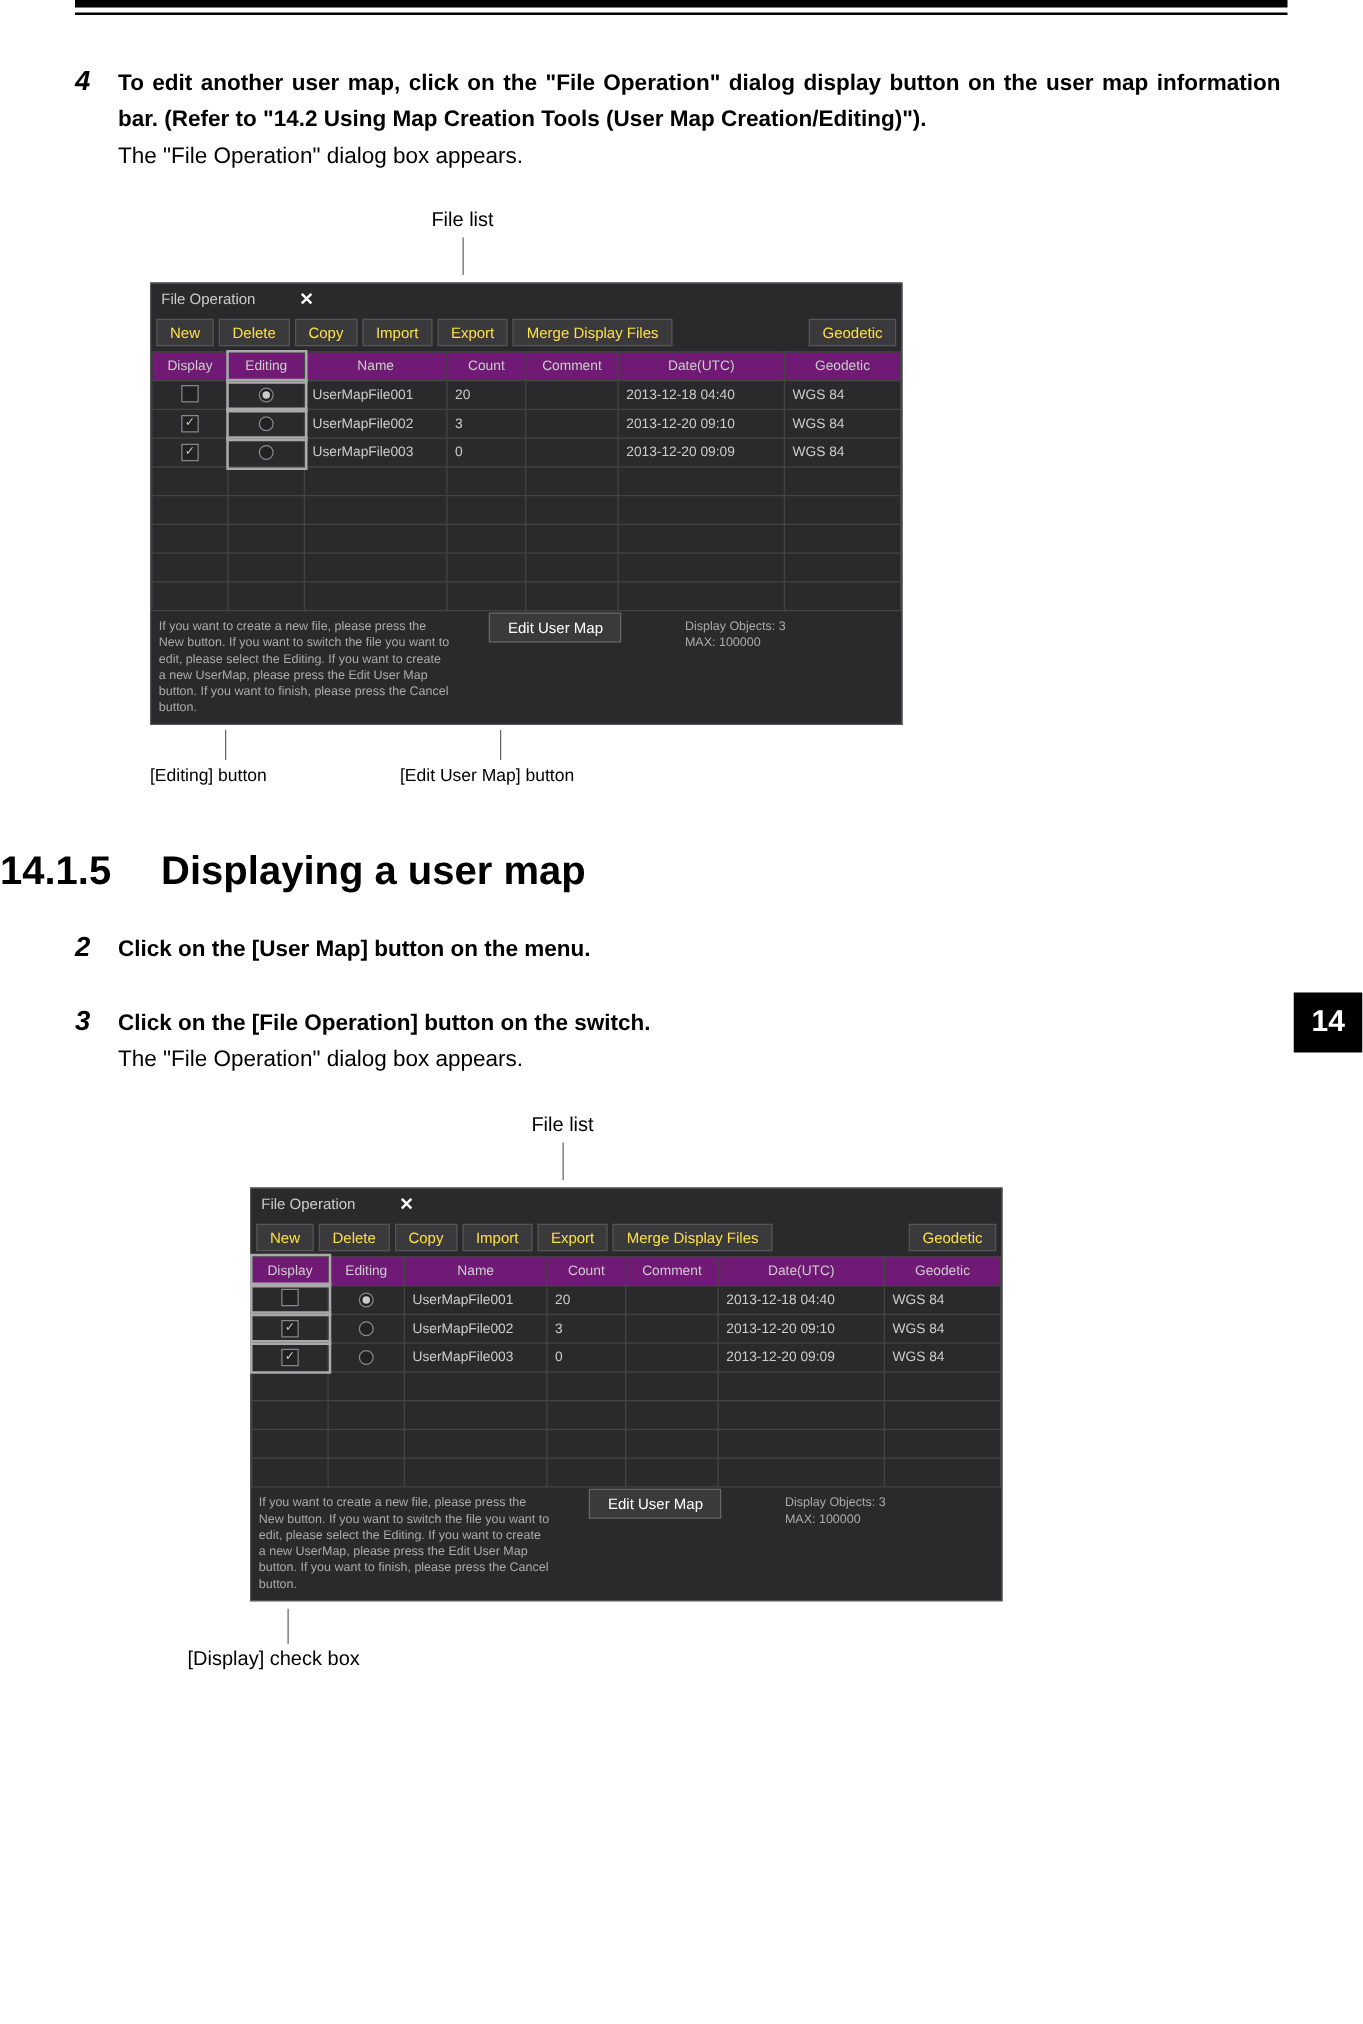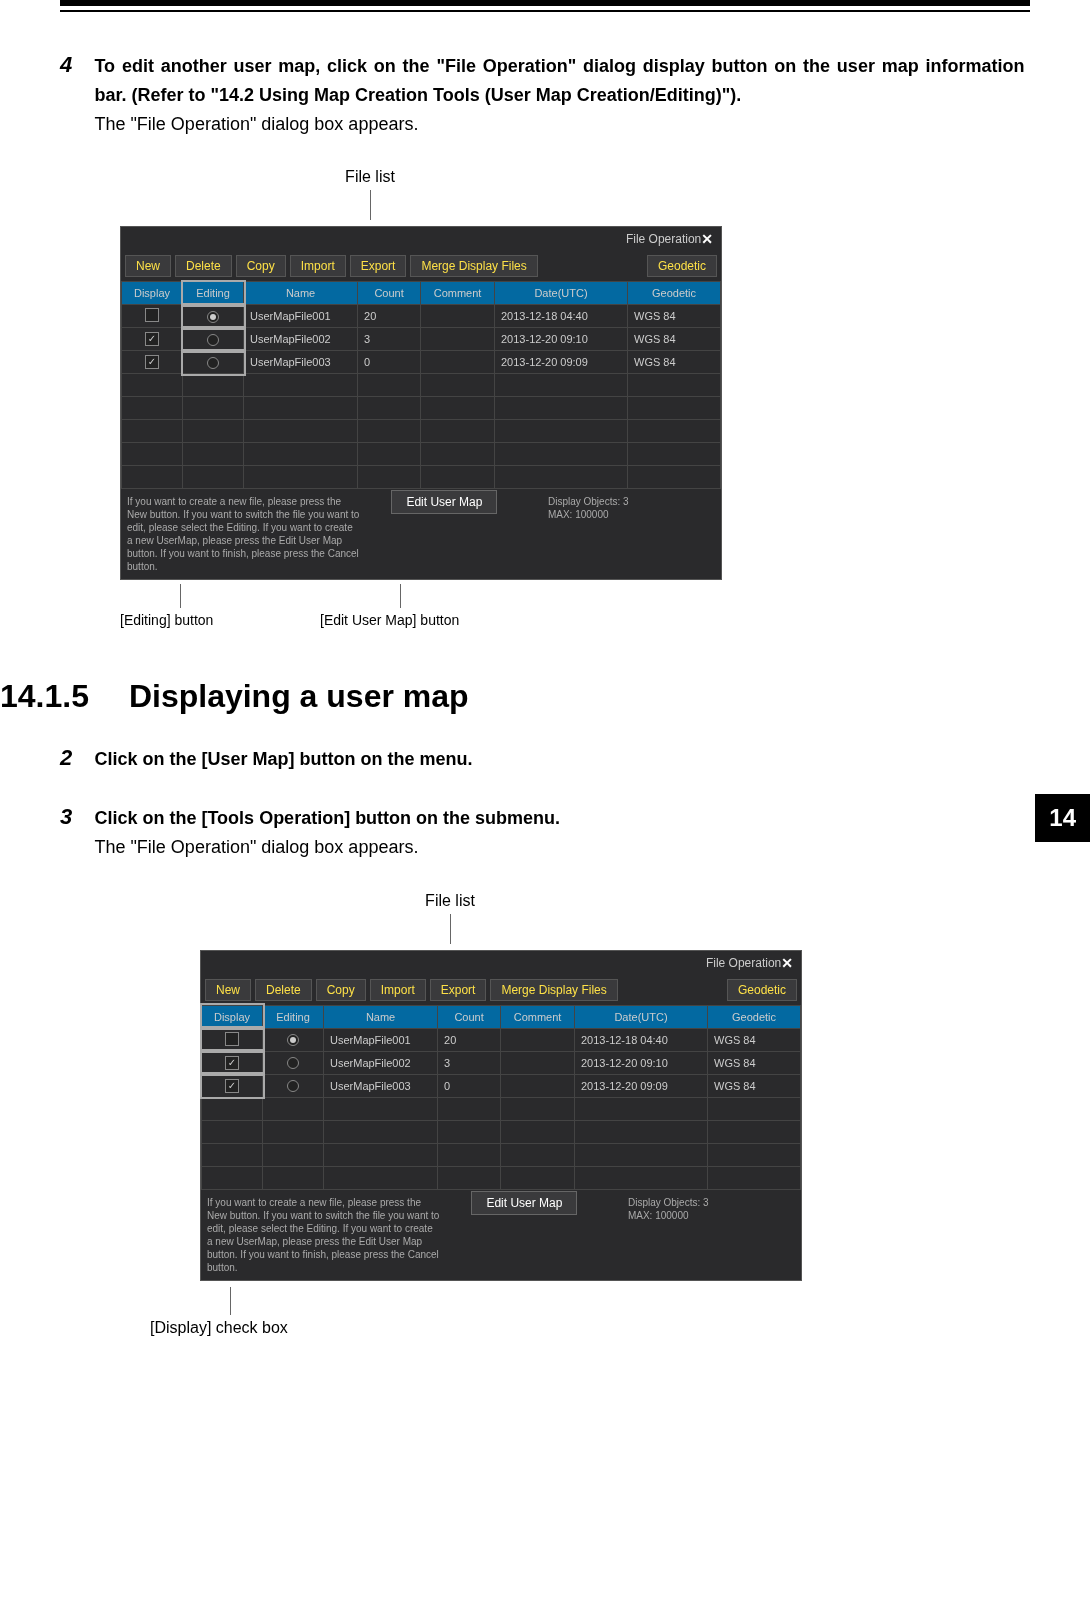--- a/index.html
+++ b/index.html
@@ -60,8 +60,9 @@
   .dialog-title {
     padding: 4px 8px;
     display: flex;
-    justify-content: flex-end;
+    justify-content: flex-start;
     align-items: center;
+    gap: 35px;
   }
   .close-x {
     color: #fff;

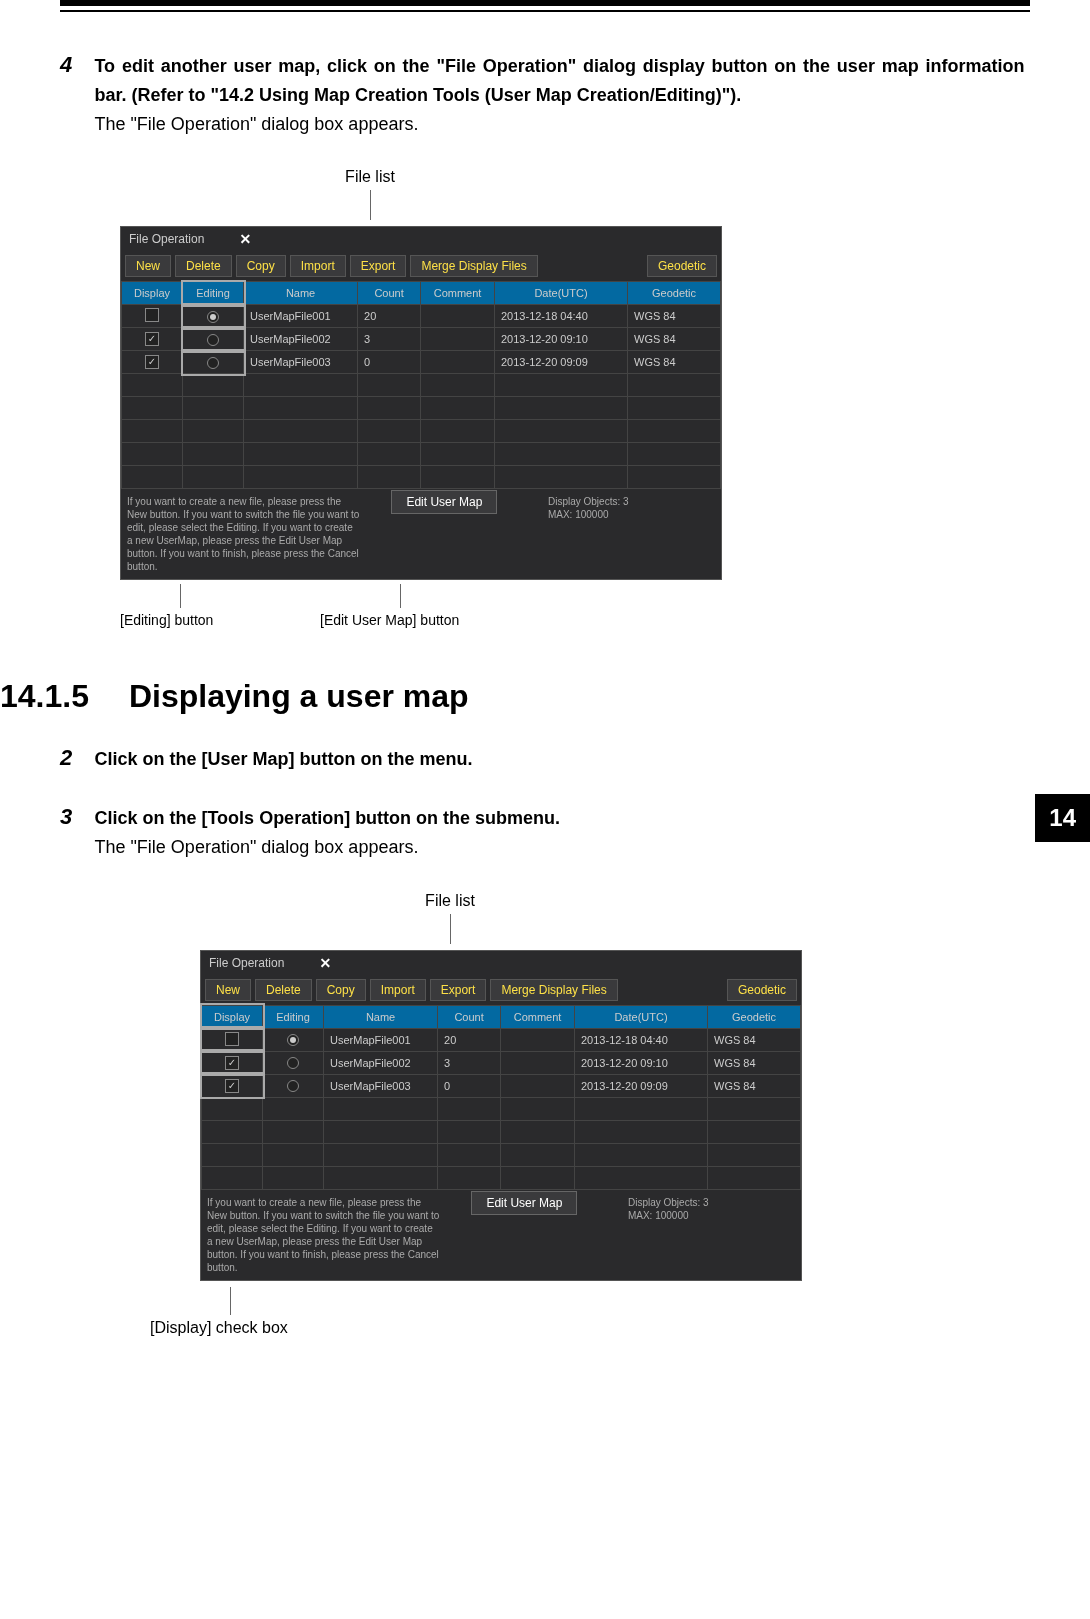--- a/index.html
+++ b/index.html
@@ -96,7 +96,7 @@
     height: 18px;
   }
   table.grid th {
-    background: #0369a1;
+    background: #701a75;
     font-weight: normal;
     text-align: center;
   }

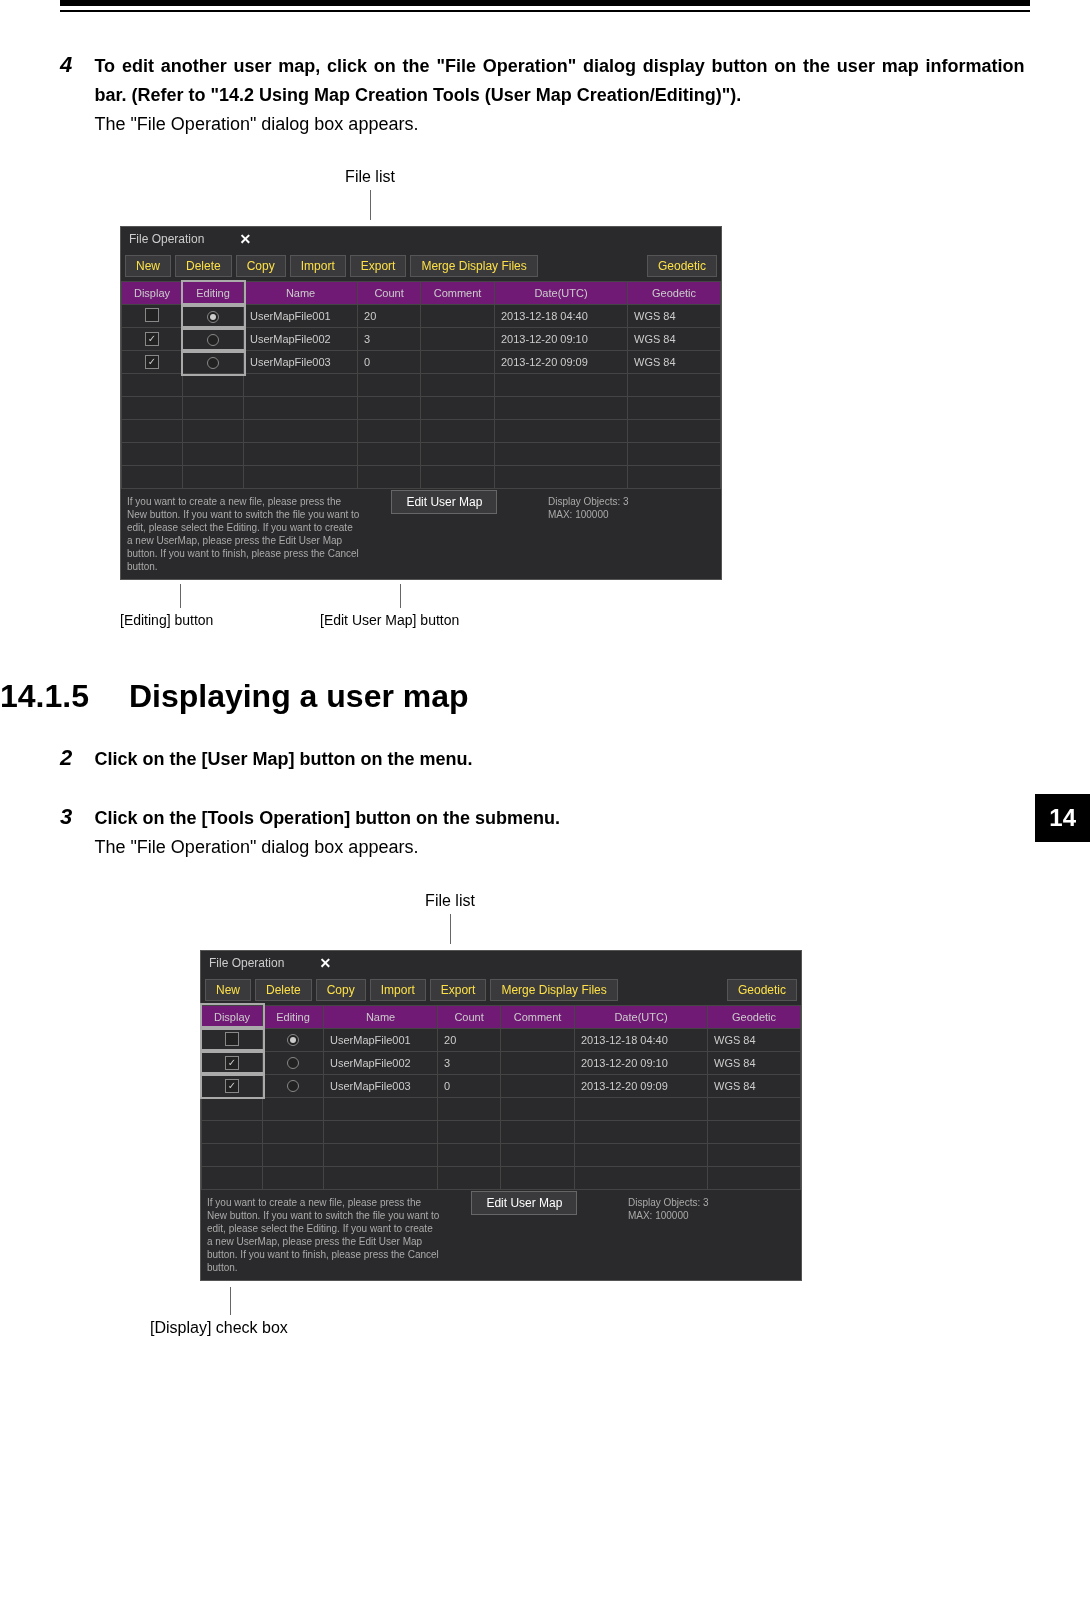--- a/index.html
+++ b/index.html
@@ -363,7 +363,7 @@
   <div class="step">
     <span class="step-num">3</span>
     <span class="step-body">
-      <span class="step-bold">Click on the [Tools Operation] button on the submenu.</span><br>
+      <span class="step-bold">Click on the [File Operation] button on the switch.</span><br>
       <span class="step-plain">The "File Operation" dialog box appears.</span>
     </span>
   </div>

